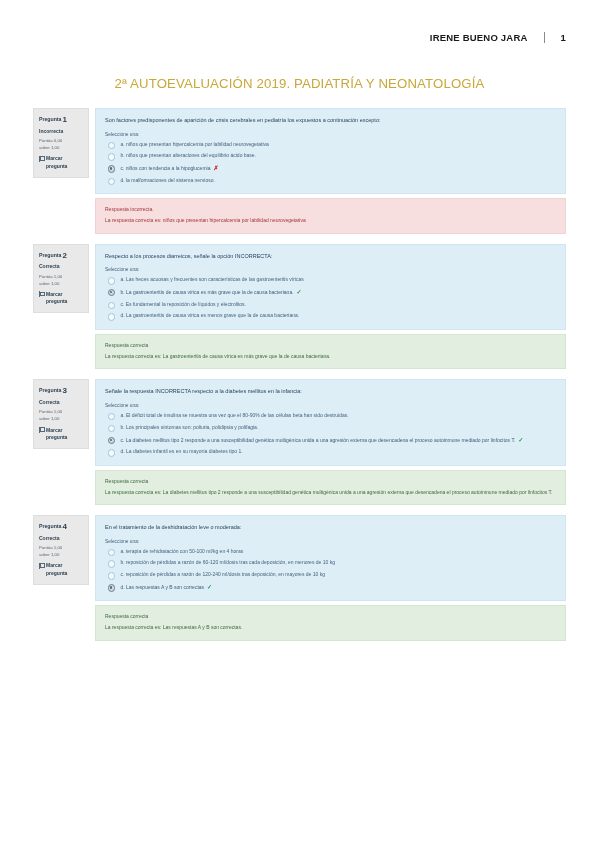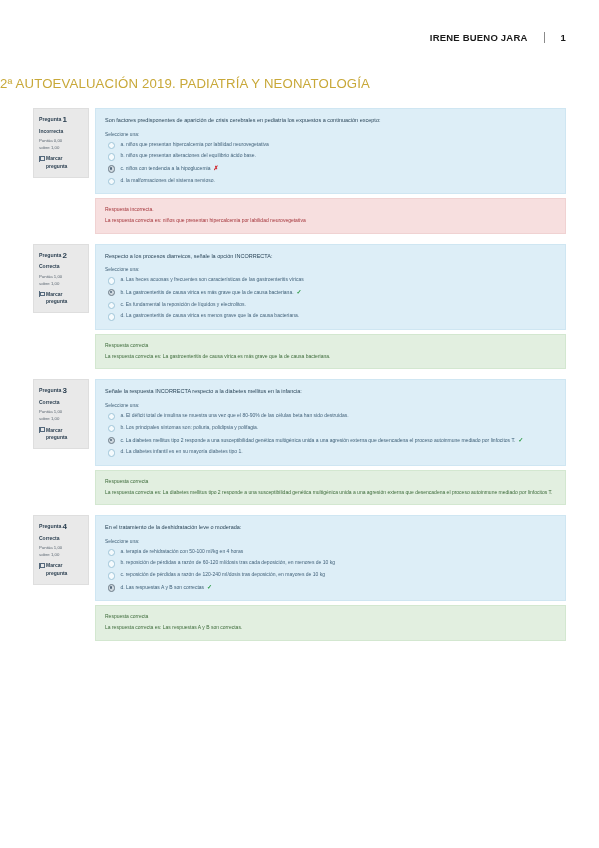--- a/index.html
+++ b/index.html
@@ -51,6 +51,7 @@
     top: 76px;
     left: 0;
     width: 599px;
+    text-align: center;
     font-size: 13.2px;
     color: #c8a838;
     letter-spacing: 0.15px;

